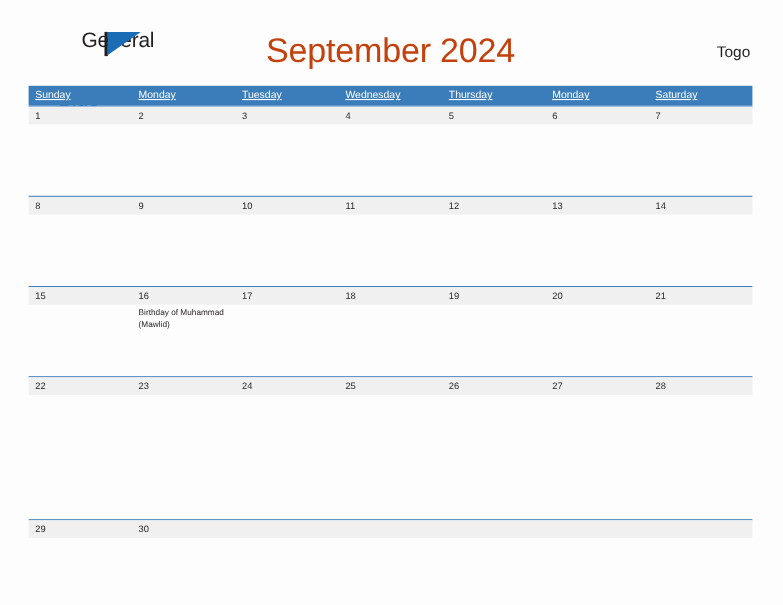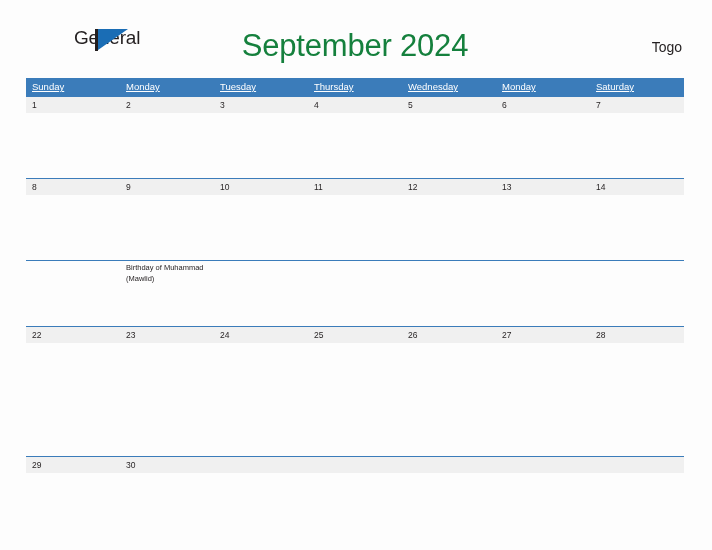--- a/index.html
+++ b/index.html
@@ -90,7 +90,7 @@
     text-align: center;
     font-size: 31px;
     line-height: 40px;
-    color: #15803d;
+    color: #c2410c;
     font-weight: normal;
     letter-spacing: -0.2px;
   }

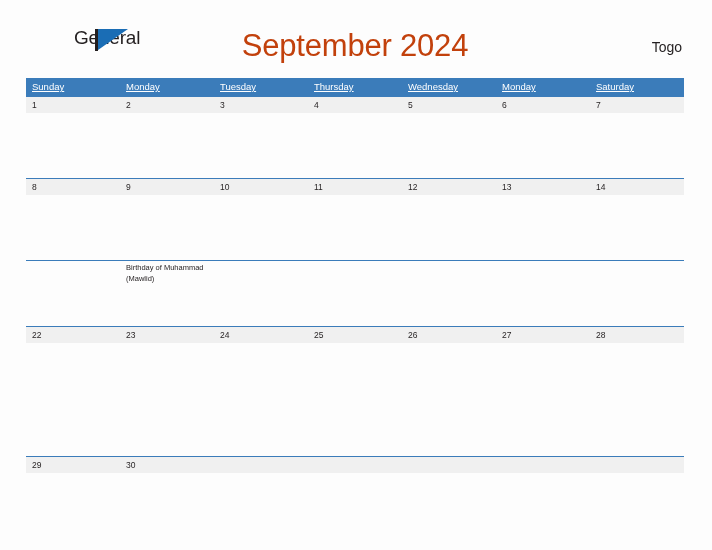--- a/index.html
+++ b/index.html
@@ -208,8 +208,8 @@
       <div class="dow">Sunday</div>
       <div class="dow">Monday</div>
       <div class="dow">Tuesday</div>
+      <div class="dow">Wednesday</div>
       <div class="dow">Thursday</div>
-      <div class="dow">Wednesday</div>
       <div class="dow">Monday</div>
       <div class="dow">Saturday</div>
     </div>

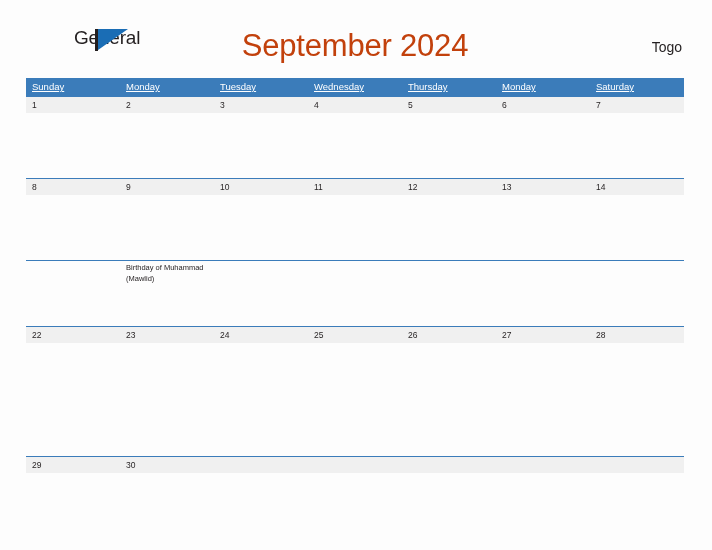--- a/index.html
+++ b/index.html
@@ -285,6 +285,15 @@
     </div>
 
     <div class="week">
+      <div class="week-dates">
+        <div class="daynum">15</div>
+        <div class="daynum">16</div>
+        <div class="daynum">17</div>
+        <div class="daynum">18</div>
+        <div class="daynum">19</div>
+        <div class="daynum">20</div>
+        <div class="daynum">21</div>
+      </div>
       <div class="week-body">
         <div class="cell">
             <div class="event"></div>

